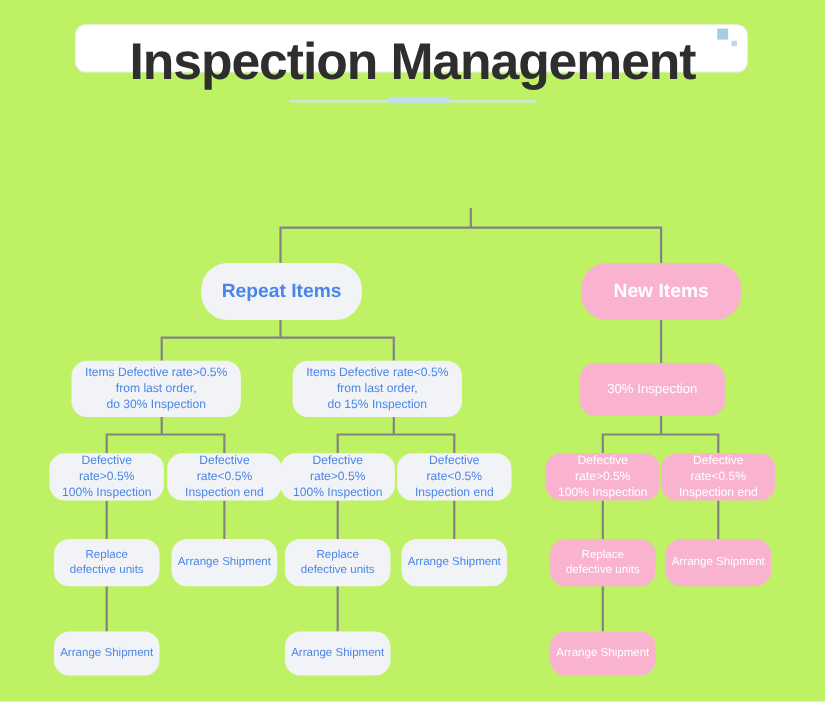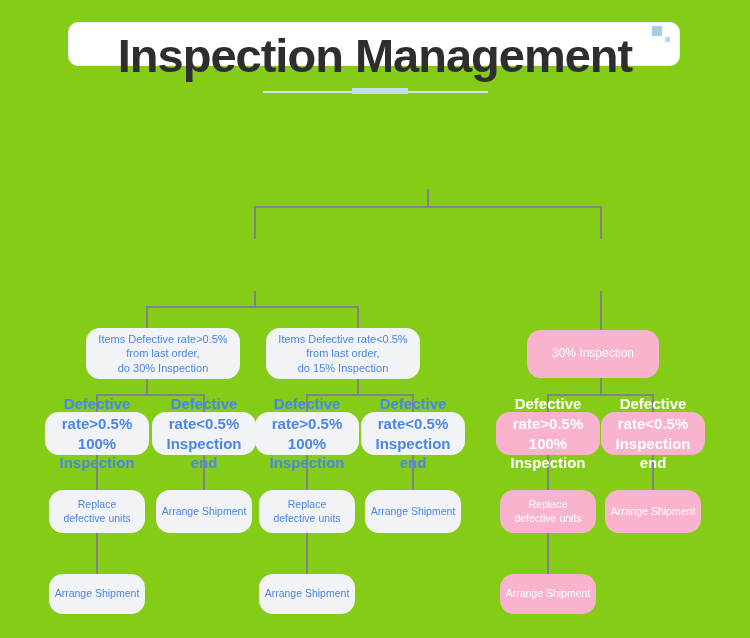--- a/index.html
+++ b/index.html
@@ -9,7 +9,7 @@
     position: relative;
     width: 750px;
     height: 638px;
-    background: #84cc16;
+    background: #bef264;
     overflow: hidden;
   }
   

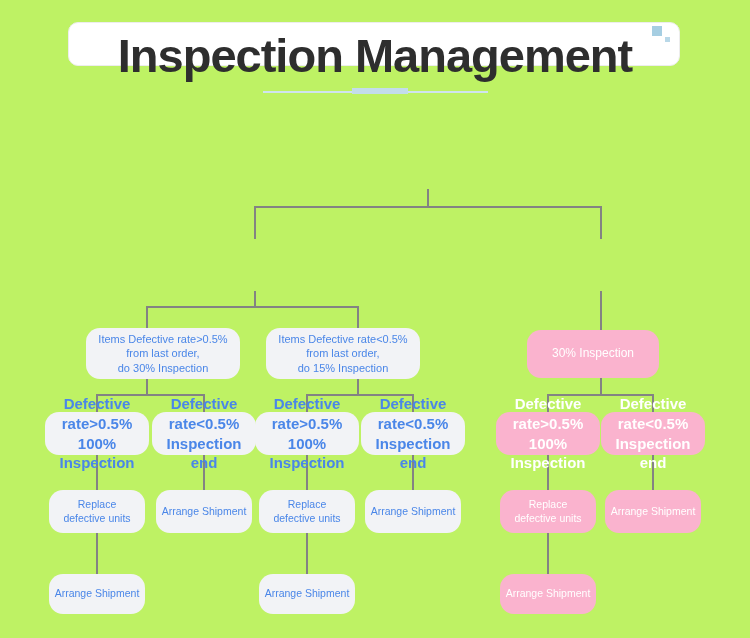--- a/index.html
+++ b/index.html
@@ -117,6 +117,7 @@
   </svg>
 
 
+  <div class="node lv1" style="left:183px;">Repeat Items</div>
 
   <div class="node lv2" style="left:86px;width:154px;">Items Defective rate&gt;0.5%
 from last order,

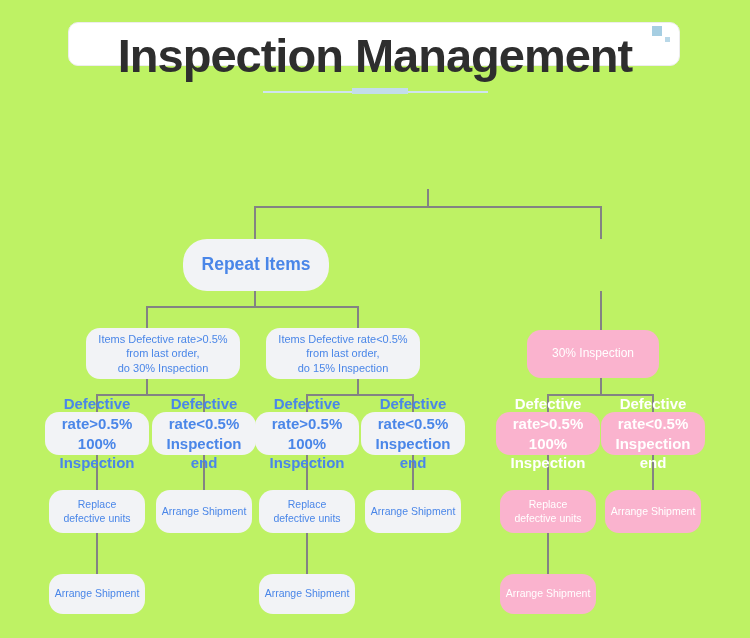--- a/index.html
+++ b/index.html
@@ -118,6 +118,7 @@
 
 
   <div class="node lv1" style="left:183px;">Repeat Items</div>
+  <div class="node lv1 pink" style="left:528px;">New Items</div>
 
   <div class="node lv2" style="left:86px;width:154px;">Items Defective rate&gt;0.5%
 from last order,

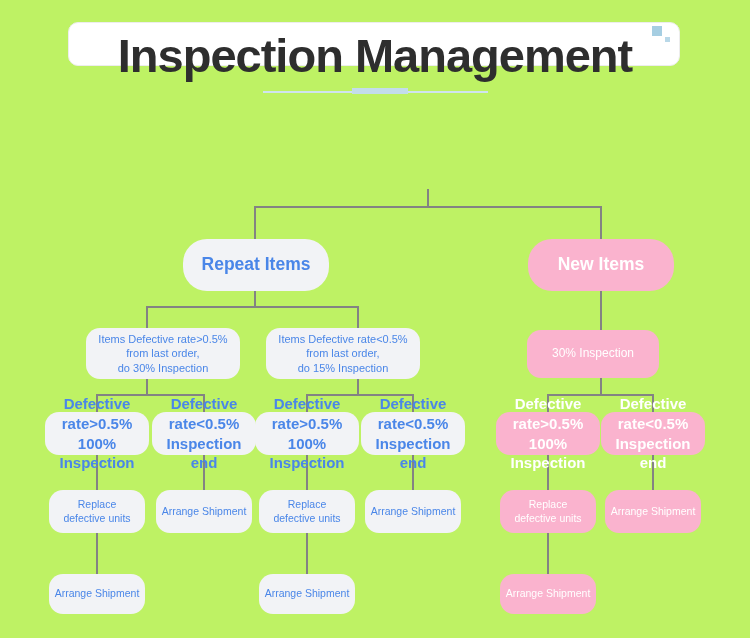--- a/index.html
+++ b/index.html
@@ -120,7 +120,7 @@
   <div class="node lv1" style="left:183px;">Repeat Items</div>
   <div class="node lv1 pink" style="left:528px;">New Items</div>
 
-  <div class="node lv2" style="left:86px;width:154px;">Items Defective rate&gt;0.5%
+  <div class="node lv2" style="left:65px;width:154px;">Items Defective rate&gt;0.5%
 from last order,
 do 30% Inspection</div>
   <div class="node lv2" style="left:266px;width:154px;">Items Defective rate&lt;0.5%

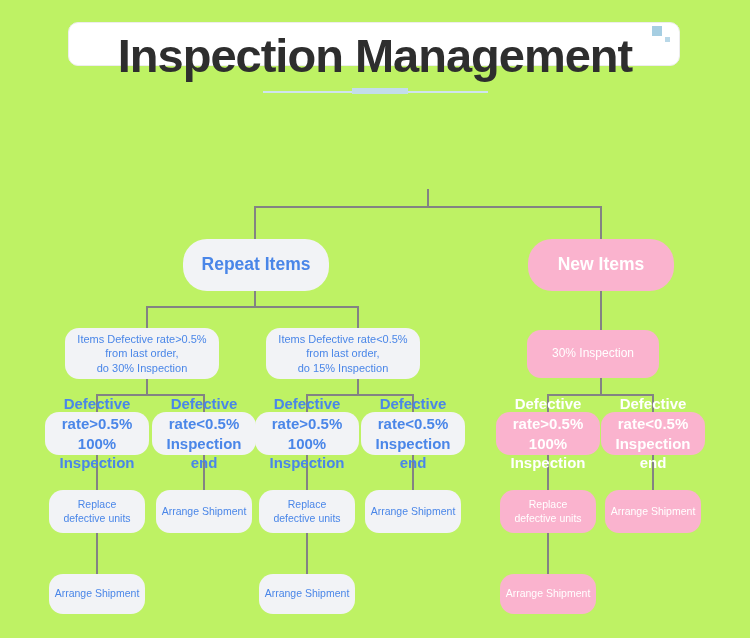--- a/index.html
+++ b/index.html
@@ -89,7 +89,7 @@
   .node.lv1 { top: 239px; width: 146px; height: 52px;
               border-radius: 24px; font-size: 17.5px; font-weight: 700; }
   .node.lv2 { top: 328px; height: 51px; font-size: 11px; }
-  .node.lv3 { top: 412px; width: 104px; height: 43px; font-size: 15px; font-weight: bold; }
+  .node.lv3 { top: 412px; width: 104px; height: 43px; font-size: 11px; }
   .node.lv4 { top: 490px; width: 96px;  height: 43px; font-size: 10.5px; }
   .node.lv5 { top: 574px; width: 96px;  height: 40px; font-size: 10.5px; }
 </style>

